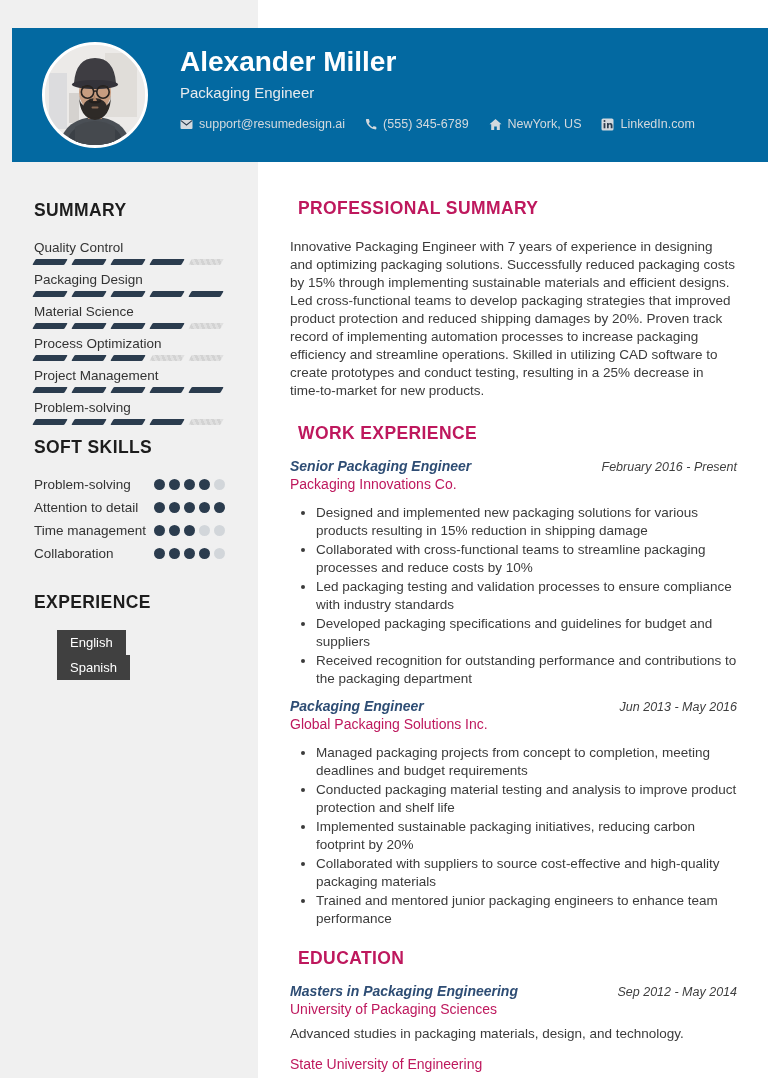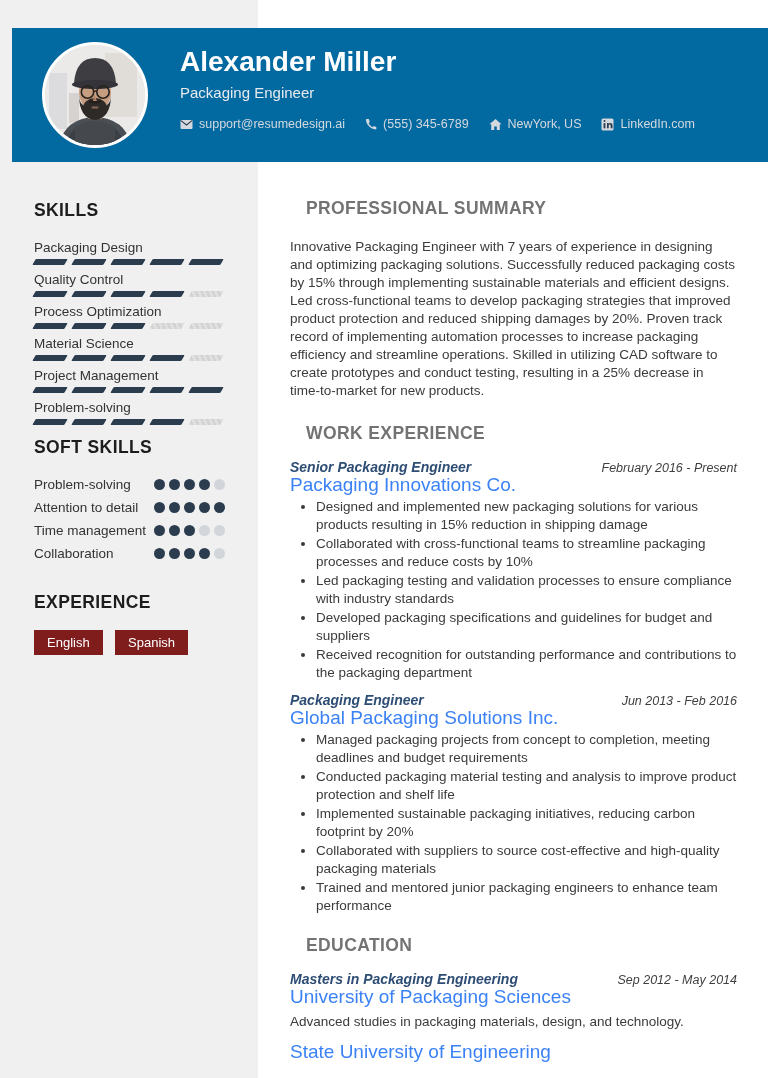--- a/index.html
+++ b/index.html
@@ -119,7 +119,7 @@
   </div>
 
   <div class="sidebar">
-    <h2 class="side-heading">SKILLS</h2>
+    <h2 class="side-heading">SUMMARY</h2>
     <div>
       <div class="skill">
         <div class="skill-label">Packaging Design</div>

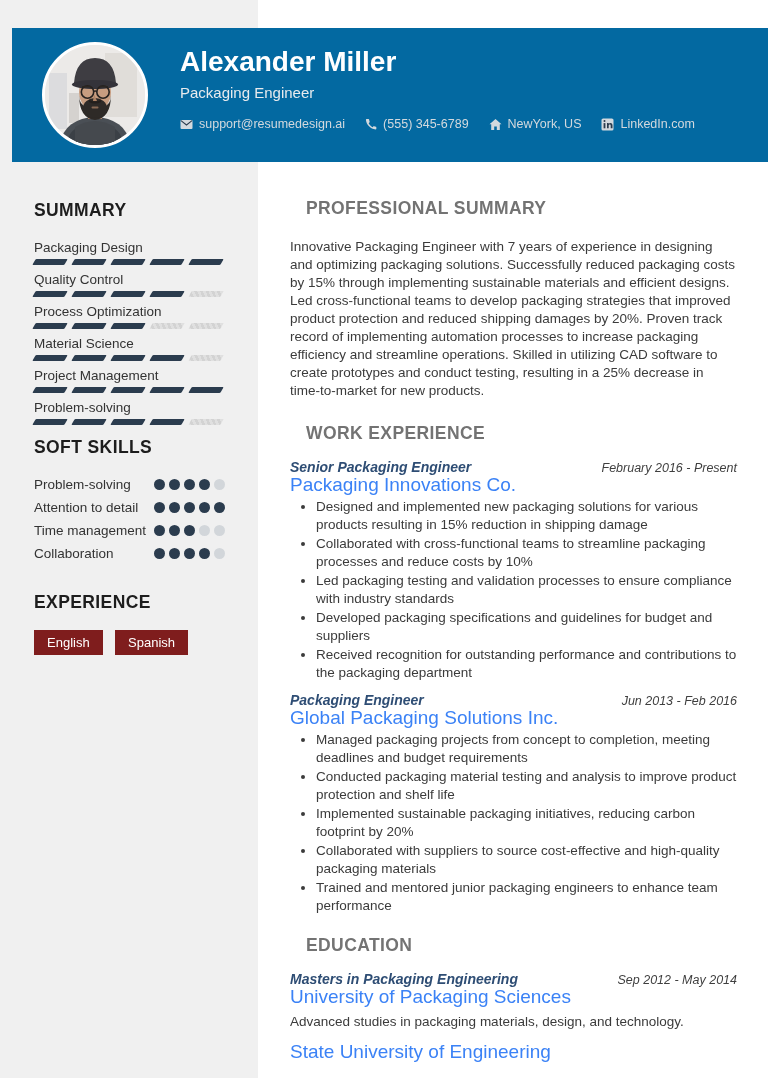--- a/index.html
+++ b/index.html
@@ -35,7 +35,7 @@
   .lang{display:inline-block;background:#7f1d1d;color:#fff;font-size:13px;padding:5px 13px;border-radius:0;margin-right:8px;}
 
   .main{position:absolute;left:290px;top:0;width:447px;}
-  .main-heading{font-size:17.5px;font-weight:700;color:#737373;letter-spacing:.4px;line-height:19px;margin:16px;}
+  .main-heading{font-size:17.5px;font-weight:700;color:#be185d;letter-spacing:.4px;line-height:19px;margin:8px;}
   .mh-summary{margin-top:199px;}
   .summary{font-size:13.5px;color:#3b3b3b;line-height:18px;margin-top:20px;}
   .mh-work{margin-top:24px;}

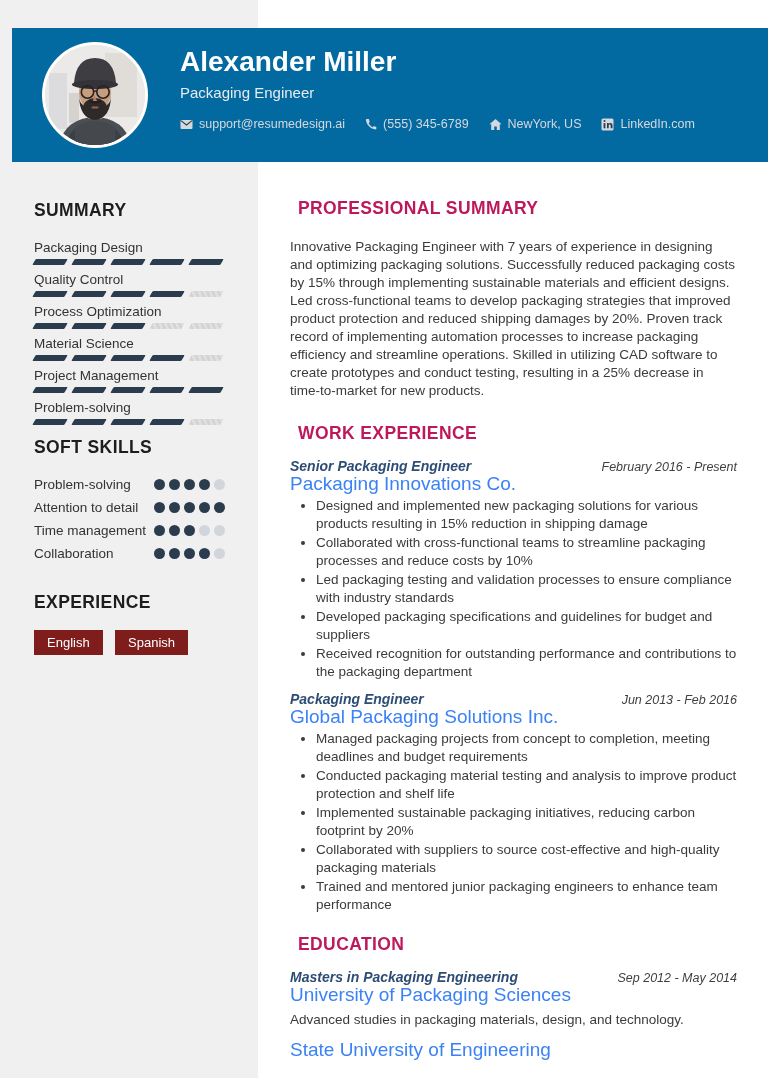--- a/index.html
+++ b/index.html
@@ -122,6 +122,16 @@
     <h2 class="side-heading">SUMMARY</h2>
     <div>
       <div class="skill">
+        <div class="skill-label">Quality Control</div>
+        <div class="bar">
+            <span class="seg filled"></span>
+            <span class="seg filled"></span>
+            <span class="seg filled"></span>
+            <span class="seg filled"></span>
+            <span class="seg"></span>
+          </div>
+      </div>
+      <div class="skill">
         <div class="skill-label">Packaging Design</div>
         <div class="bar">
             <span class="seg filled"></span>
@@ -129,16 +139,6 @@
             <span class="seg filled"></span>
             <span class="seg filled"></span>
             <span class="seg filled"></span>
-          </div>
-      </div>
-      <div class="skill">
-        <div class="skill-label">Quality Control</div>
-        <div class="bar">
-            <span class="seg filled"></span>
-            <span class="seg filled"></span>
-            <span class="seg filled"></span>
-            <span class="seg filled"></span>
-            <span class="seg"></span>
           </div>
       </div>
       <div class="skill">

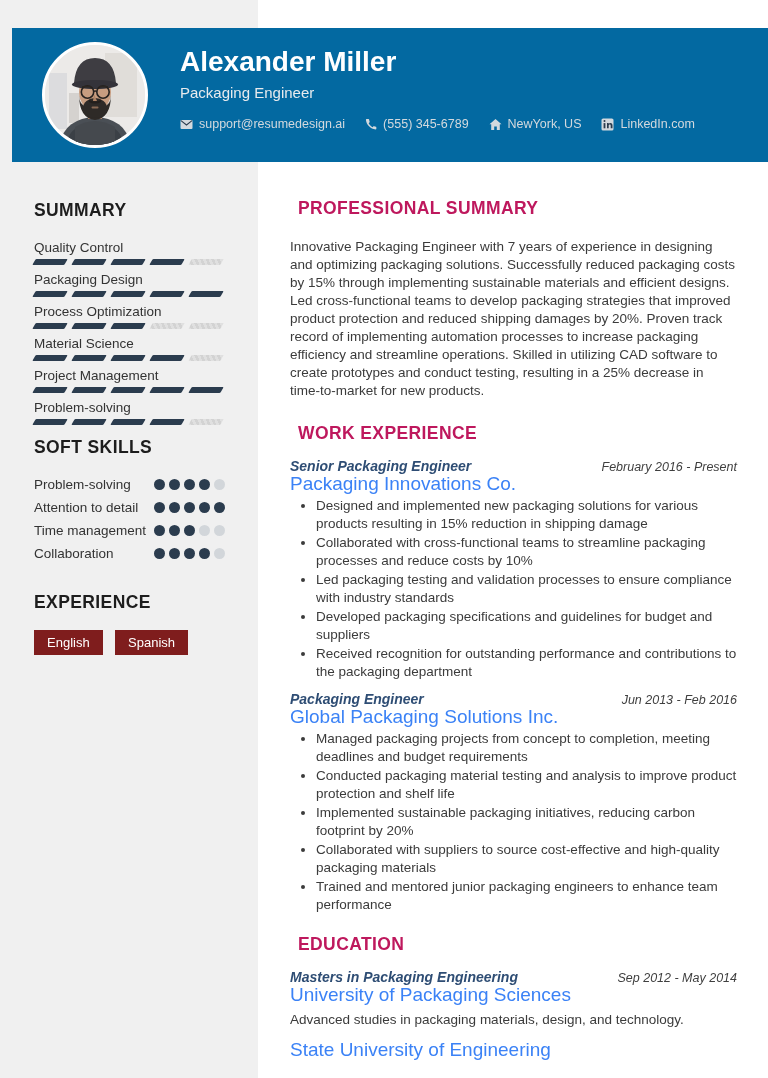--- a/index.html
+++ b/index.html
@@ -142,22 +142,22 @@
           </div>
       </div>
       <div class="skill">
+        <div class="skill-label">Material Science</div>
+        <div class="bar">
+            <span class="seg filled"></span>
+            <span class="seg filled"></span>
+            <span class="seg filled"></span>
+            <span class="seg filled"></span>
+            <span class="seg"></span>
+          </div>
+      </div>
+      <div class="skill">
         <div class="skill-label">Process Optimization</div>
         <div class="bar">
             <span class="seg filled"></span>
             <span class="seg filled"></span>
             <span class="seg filled"></span>
             <span class="seg"></span>
-            <span class="seg"></span>
-          </div>
-      </div>
-      <div class="skill">
-        <div class="skill-label">Material Science</div>
-        <div class="bar">
-            <span class="seg filled"></span>
-            <span class="seg filled"></span>
-            <span class="seg filled"></span>
-            <span class="seg filled"></span>
             <span class="seg"></span>
           </div>
       </div>

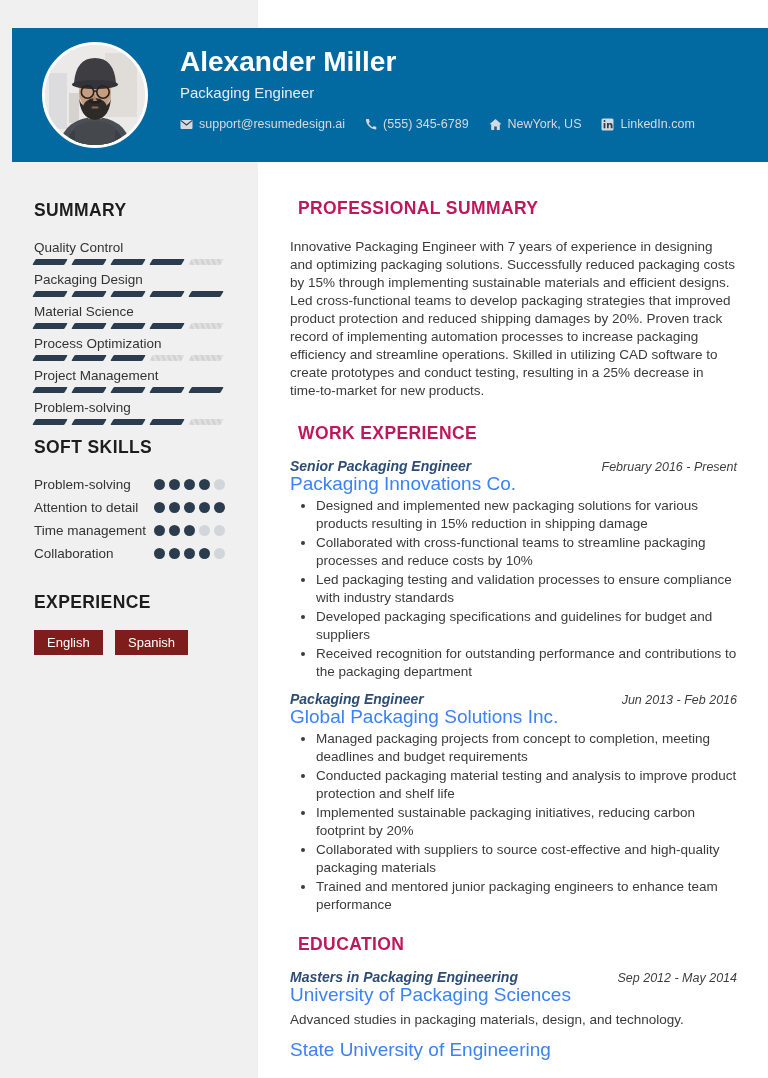--- a/index.html
+++ b/index.html
@@ -43,7 +43,7 @@
   .entry-head{display:flex;justify-content:space-between;align-items:baseline;}
   .entry-title{font-size:14px;font-weight:700;color:#2e4d74;line-height:17px;font-style:italic;}
   .entry-date{font-size:12.5px;font-style:italic;color:#3f3f3f;white-space:nowrap;}
-  .entry-sub{font-size:19px;color:#3b82f6;line-height:18px;}
+  .entry-sub{font-size:14px;color:#be185d;line-height:18px;}
   .bullets{margin:4px 0 0 0;padding:0 0 0 26px;}
   .bullets li{font-size:13.5px;color:#3b3b3b;line-height:17.5px;margin-bottom:2px;}
   .mh-edu{margin-top:22px;}

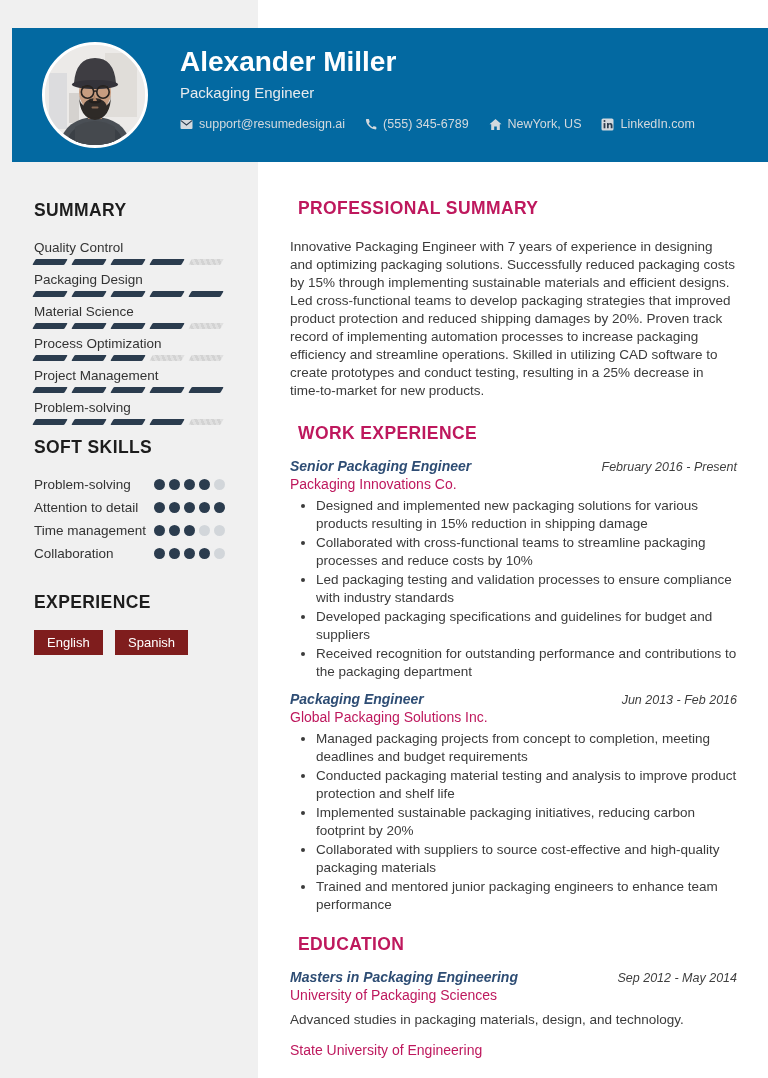--- a/index.html
+++ b/index.html
@@ -44,7 +44,7 @@
   .entry-title{font-size:14px;font-weight:700;color:#2e4d74;line-height:17px;font-style:italic;}
   .entry-date{font-size:12.5px;font-style:italic;color:#3f3f3f;white-space:nowrap;}
   .entry-sub{font-size:14px;color:#be185d;line-height:18px;}
-  .bullets{margin:4px 0 0 0;padding:0 0 0 26px;}
+  .bullets{margin:11px 0 0 0;padding:0 0 0 26px;}
   .bullets li{font-size:13.5px;color:#3b3b3b;line-height:17.5px;margin-bottom:2px;}
   .mh-edu{margin-top:22px;}
   .edu-desc{font-size:13.5px;color:#3b3b3b;line-height:18px;margin-top:7px;}

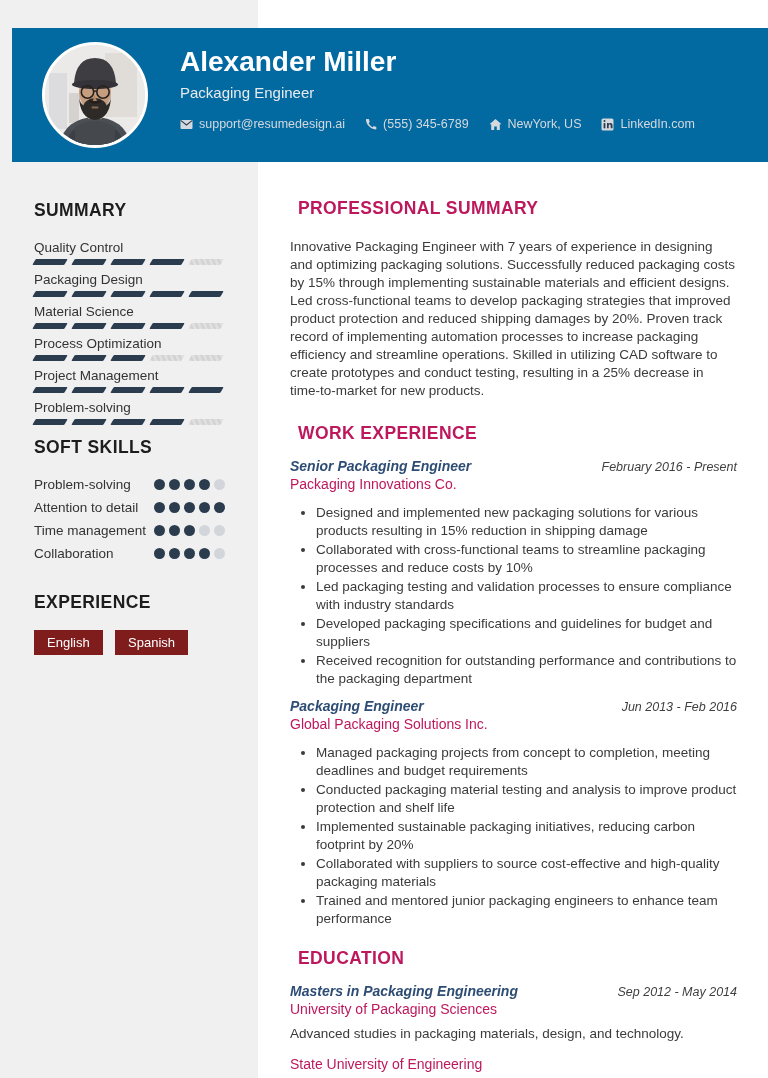--- a/index.html
+++ b/index.html
@@ -32,7 +32,7 @@
   .dot.filled{background:#2b3c4e;}
   .lang-section{margin-top:30px;}
   .langs{margin-top:17px;}
-  .lang{display:inline-block;background:#7f1d1d;color:#fff;font-size:13px;padding:5px 13px;border-radius:0;margin-right:8px;}
+  .lang{display:inline-block;background:#404040;color:#fff;font-size:13px;padding:5px 13px;border-radius:0;margin-right:8px;margin-left:23px;}
 
   .main{position:absolute;left:290px;top:0;width:447px;}
   .main-heading{font-size:17.5px;font-weight:700;color:#be185d;letter-spacing:.4px;line-height:19px;margin:8px;}

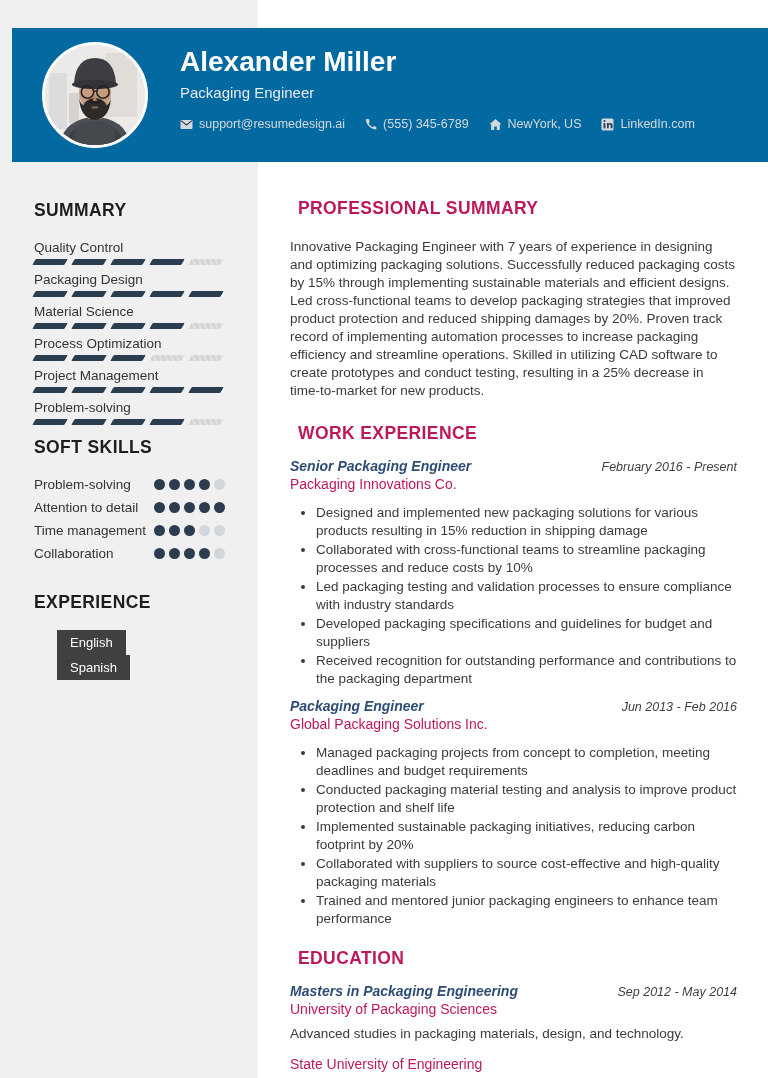--- a/index.html
+++ b/index.html
@@ -260,7 +260,7 @@
     <div class="entry" style="margin-top:11px;">
       <div class="entry-head">
         <span class="entry-title">Packaging Engineer</span>
-        <span class="entry-date">Jun 2013 - Feb 2016</span>
+        <span class="entry-date">Jun 2013 - May 2016</span>
       </div>
       <div class="entry-sub">Global Packaging Solutions Inc.</div>
       <ul class="bullets">

